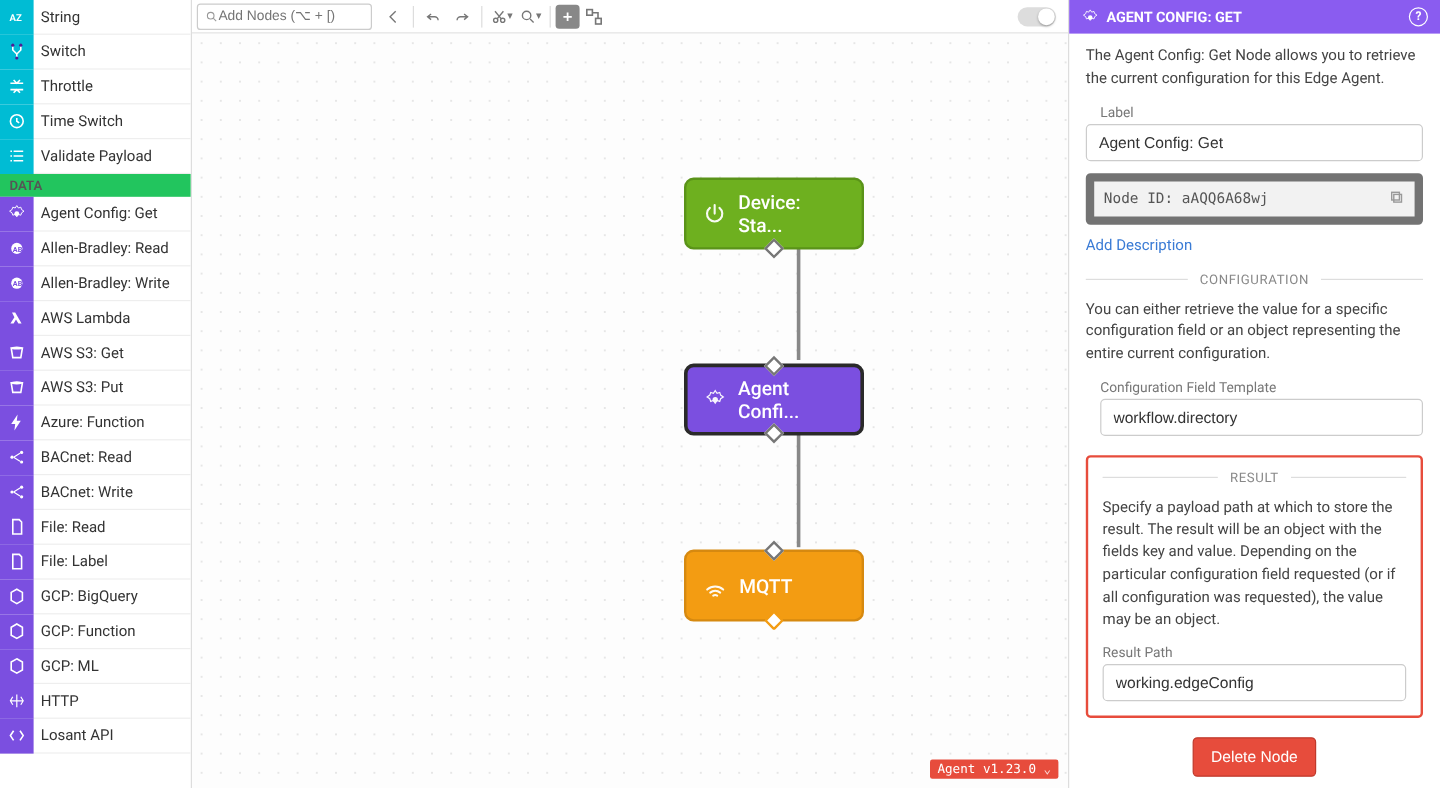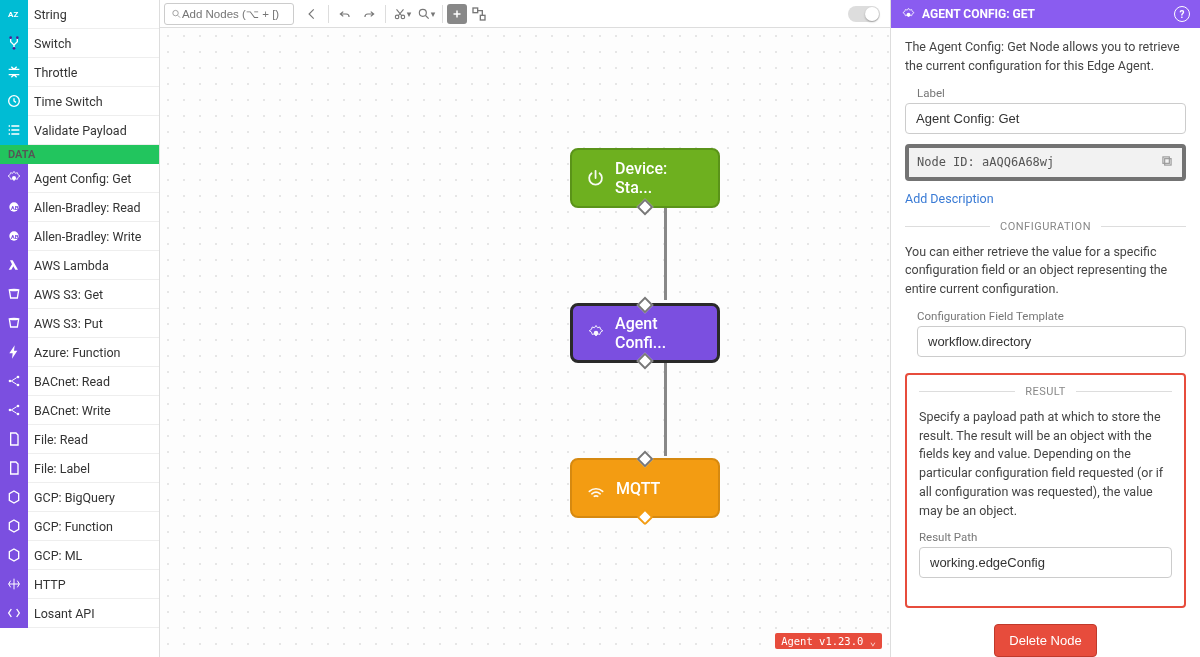--- a/index.html
+++ b/index.html
@@ -20,7 +20,7 @@
 
 .main { flex: 1; display: flex; flex-direction: column; position: relative; }
 .toolbar { height: 28px; display: flex; align-items: center; border-bottom: 1px solid #ddd; padding: 0 4px; gap: 0; }
-.search-box { display: flex; align-items: center; border: 1px solid #ccc; border-radius: 3px; height: 22px; padding: 0 6px; margin-right: 6px; width: 130px; }
+.search-box { display: flex; align-items: center; border: 1px solid #ccc; border-radius: 3px; height: 22px; padding: 0 6px; margin-right: 6px; width: 146px; }
 .search-box input { border: none; outline: none; font-size: 11.5px; width: 100%; color: #888; }
 .toolbtn { width: 24px; height: 24px; display: flex; align-items: center; justify-content: center; cursor: pointer; color: #777; border-radius: 3px; }
 .toolsep { width: 1px; height: 18px; background: #ddd; margin: 0 4px; }

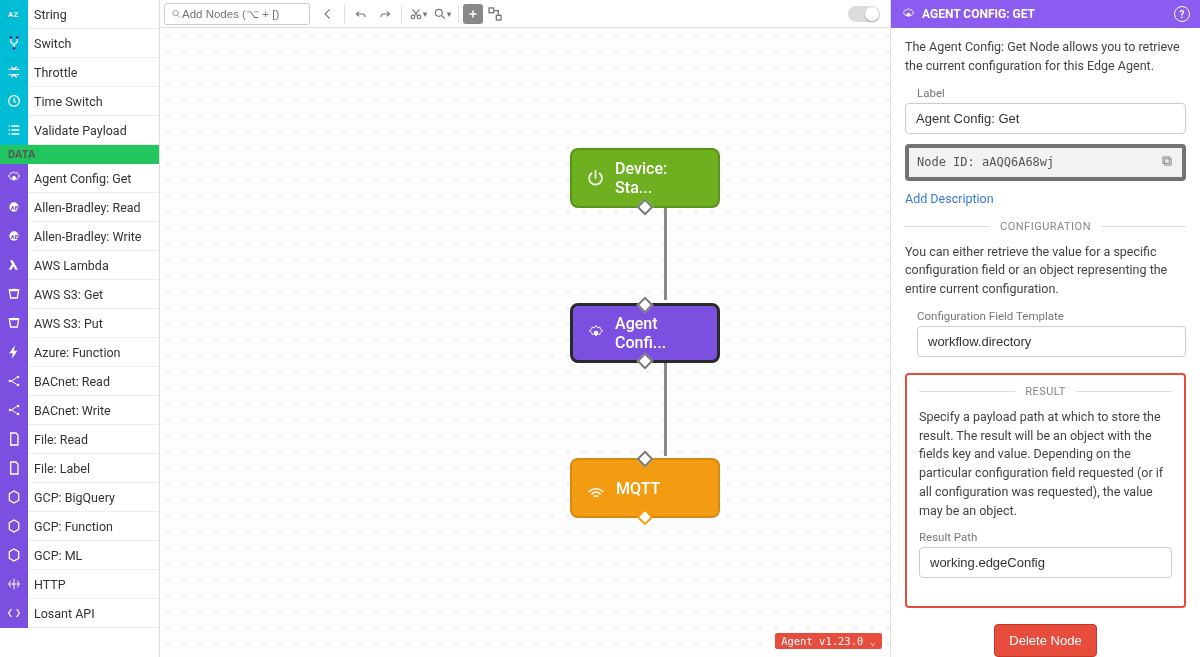--- a/index.html
+++ b/index.html
@@ -50,7 +50,7 @@
 .panel-body p { font-size: 12.5px; color: #444; line-height: 1.5; margin-bottom: 10px; }
 .field-label { font-size: 11.5px; color: #777; margin-bottom: 3px; margin-left: 12px; }
 .text-input { width: 100%; border: 1px solid #ccc; border-radius: 4px; padding: 7px 10px; font-size: 13px; color: #333; outline: none; margin-bottom: 10px; }
-.node-id-box { display: flex; align-items: center; background: #f2f2f2; border: 4px solid #737373; border-radius: 4px; padding: 6px 8px; font-family: monospace; font-size: 12px; color: #555; margin-bottom: 10px; }
+.node-id-box { display: flex; align-items: center; background: #f2f2f2; border: 7px solid #737373; border-radius: 4px; padding: 6px 8px; font-family: monospace; font-size: 12px; color: #555; margin-bottom: 10px; }
 .node-id-box .copy { margin-left: auto; cursor: pointer; color: #999; }
 .link-text { color: #3a7bd5; font-size: 12.5px; cursor: pointer; }
 .section-div { display: flex; align-items: center; margin: 14px 0 10px; }

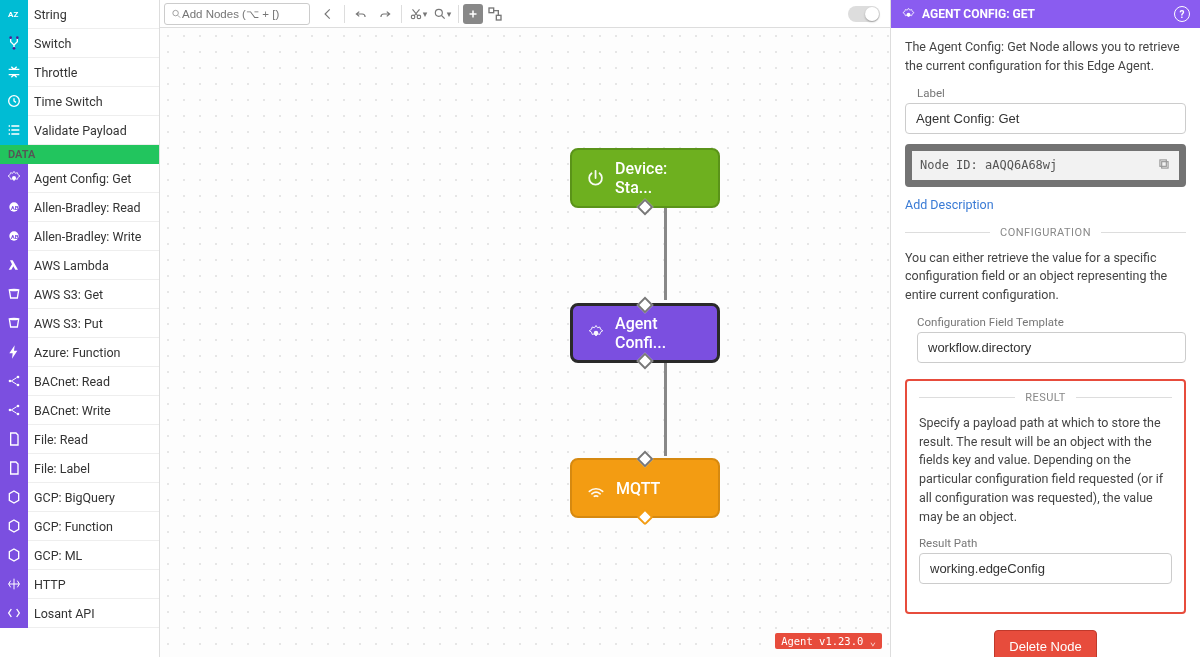--- a/index.html
+++ b/index.html
@@ -398,7 +398,7 @@
           </div>
         <p>Specify a payload path at which to store the result. The result will be an object with the fields key and value. Depending on the particular configuration field requested (or if all configuration was requested), the value may be an object.</p>
         <div class="field-label" style="margin-left:0">Result Path</div>
-        <input class="text-input" style="margin-bottom: 16px;" type="text" value="working.edgeConfig">
+        <input class="text-input" style="margin-bottom: 0px;" type="text" value="working.edgeConfig">
       </div>
 
       <button class="delete-btn">Delete Node</button>

